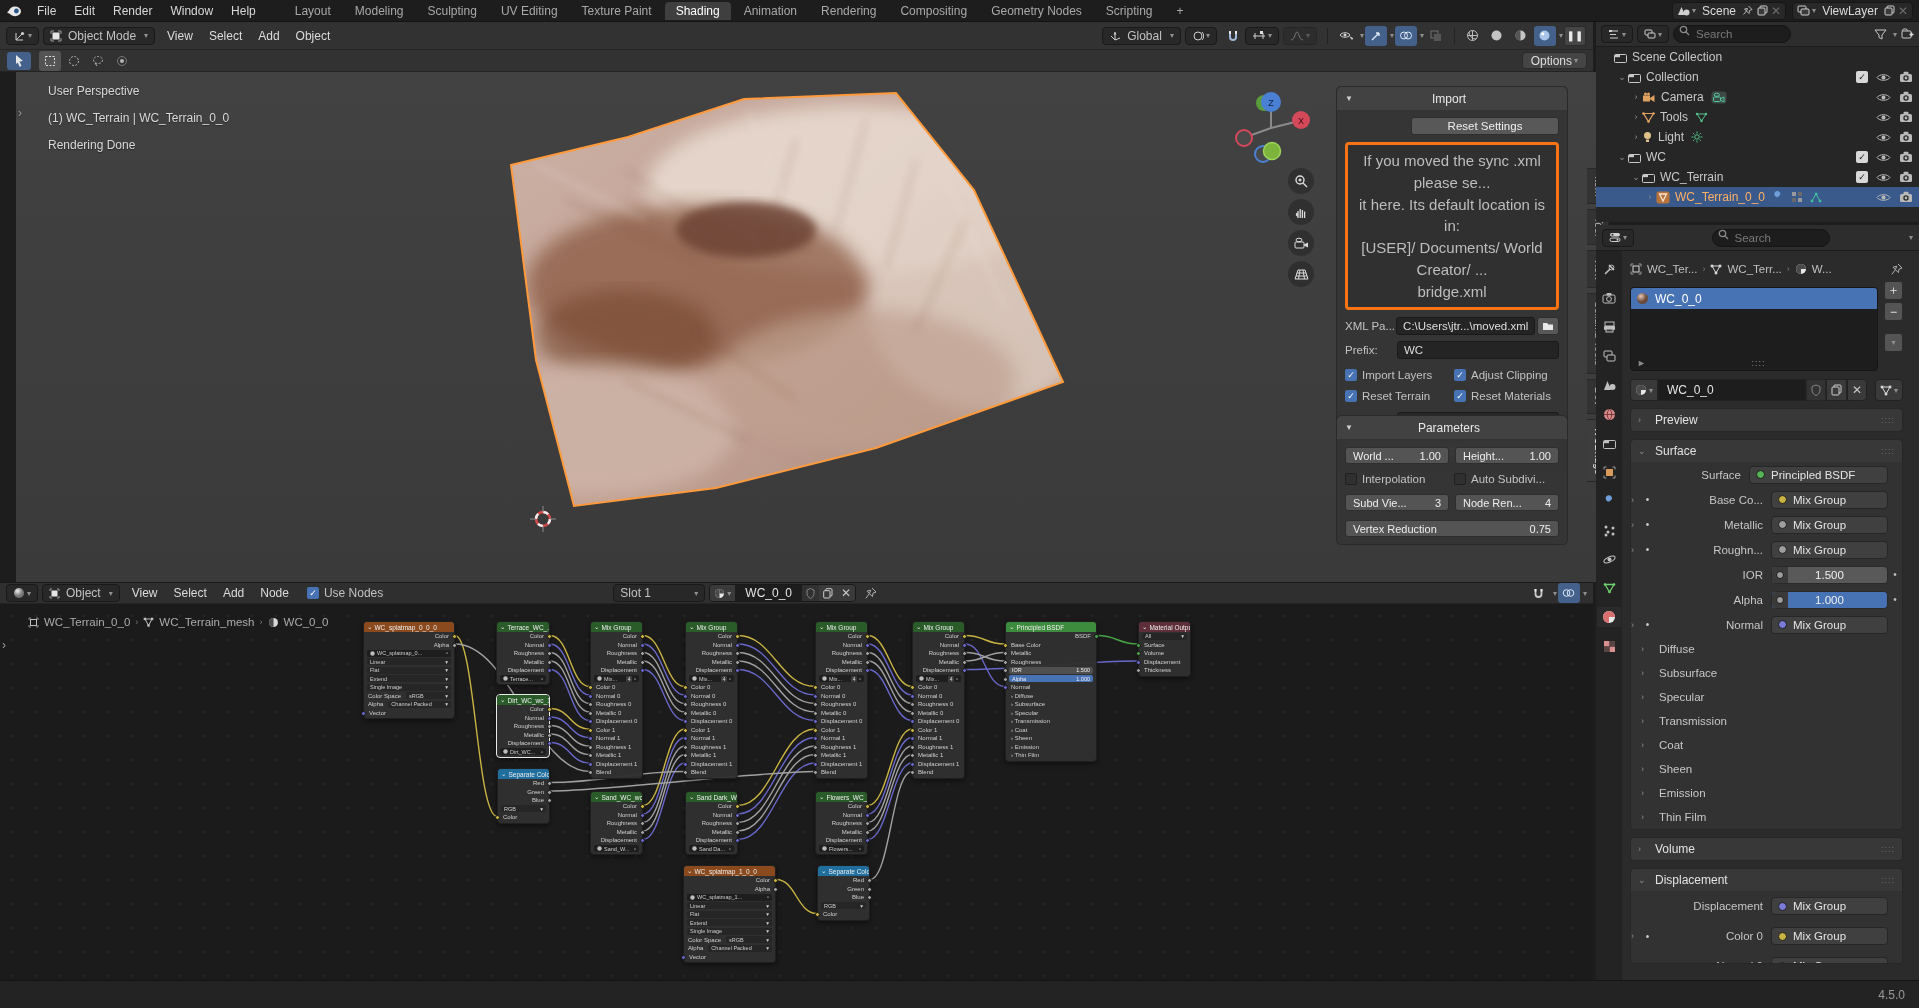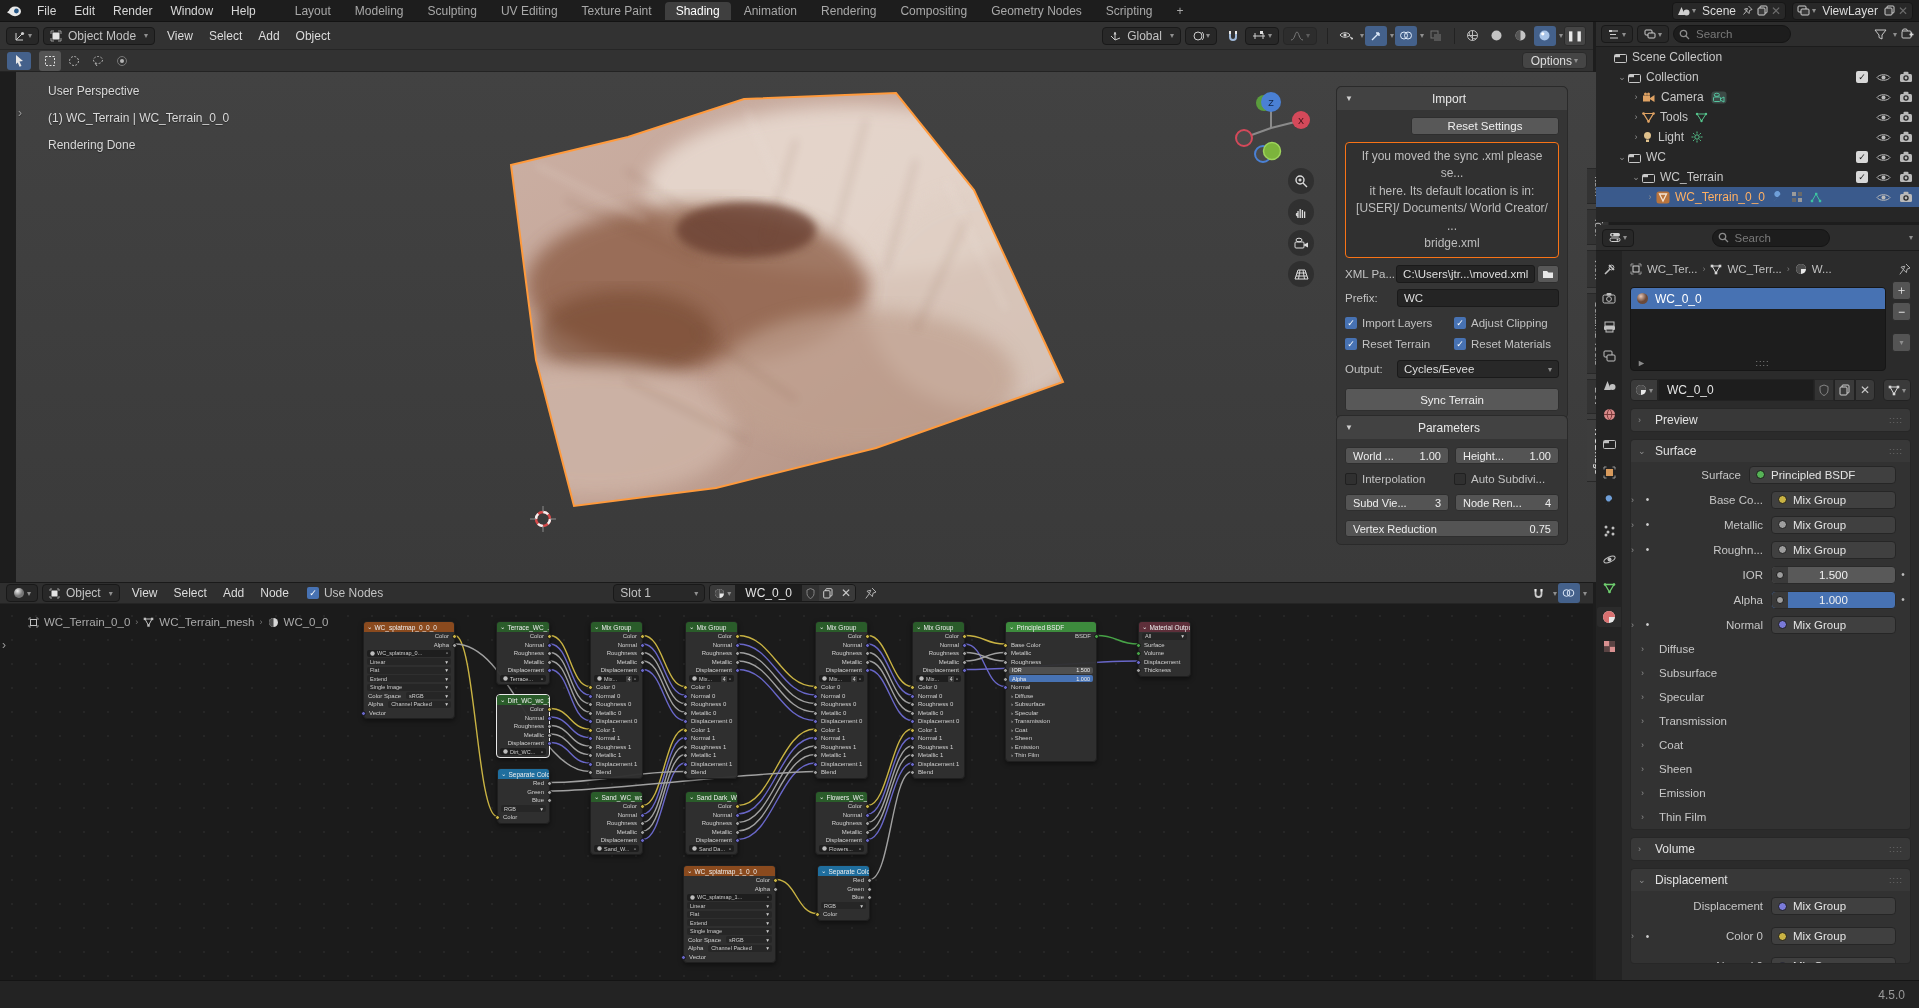--- a/index.html
+++ b/index.html
@@ -50,7 +50,7 @@
   #outliner-head{height:25px;background:#2d2d2d;border-bottom:1px solid #1c1c1c;display:flex;align-items:center;padding:0 5px;gap:4px}
   .search{background:#1d1d1d;border:1px solid #151515;border-radius:9px;height:18px;color:#cfcfcf;padding:0 6px 0 22px;font-size:11.5px;width:118px;font-family:"Liberation Sans",sans-serif}
   .search::placeholder{color:#7a7a7a}
-  .srchwrap{position:relative;display:flex;align-items:center}
+  .srchwrap{position:relative;display:flex;}
   .srchwrap .mag{position:absolute;left:6px}
   .orow{height:20px;display:flex;align-items:center;font-size:12px;color:#c8c8c8;position:relative;padding-left:6px}
   .orow.sel{background:#3a5a8c}

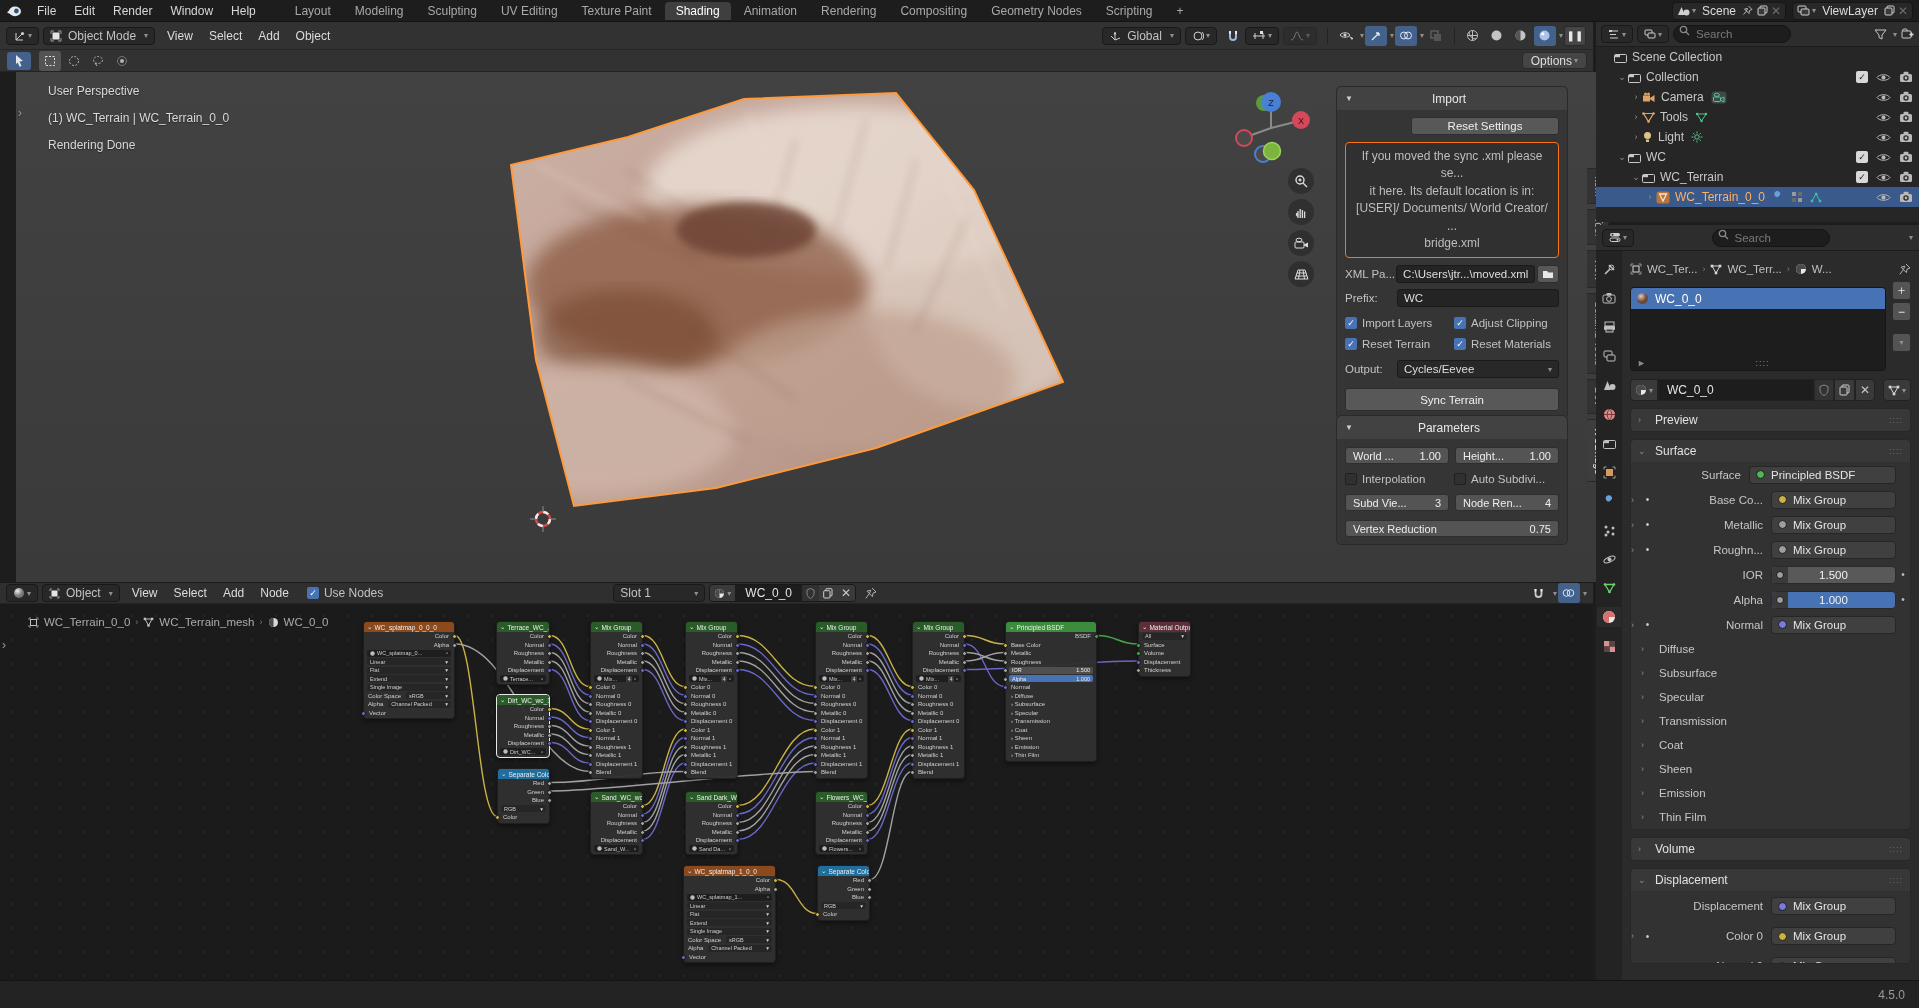--- a/index.html
+++ b/index.html
@@ -36,7 +36,7 @@
   .np-title{flex:1;text-align:center;margin-right:14px}
   .tri{color:#cfcfcf;font-size:8px}
   .npbtn{background:#585858;border:1px solid #2e2e2e;border-radius:3px;height:18px;display:flex;align-items:center;justify-content:center;color:#efefef;font-size:11.5px}
-  .infobox{margin:7px 8px;background:#303030;border:1px solid #f97316;border-radius:4px;padding:5px 4px;font-size:12px;color:#bdbdbd;text-align:center;line-height:1.45}
+  .infobox{margin:7px 8px;background:#303030;border:3px solid #f97316;border-radius:4px;padding:5px 4px;font-size:15px;color:#bdbdbd;text-align:center;line-height:1.45}
   .fieldrow{display:flex;align-items:center;margin:6px 8px 0;font-size:11.5px}
   .dfield{background:#242424;border:1px solid #1a1a1a;border-radius:3px;height:18px;display:flex;align-items:center;padding:0 6px;color:#dedede}
   .cb{width:12px;height:12px;border-radius:2px;background:#4772b3;display:inline-flex;align-items:center;justify-content:center;color:#fff;font-size:9px;margin-right:5px}

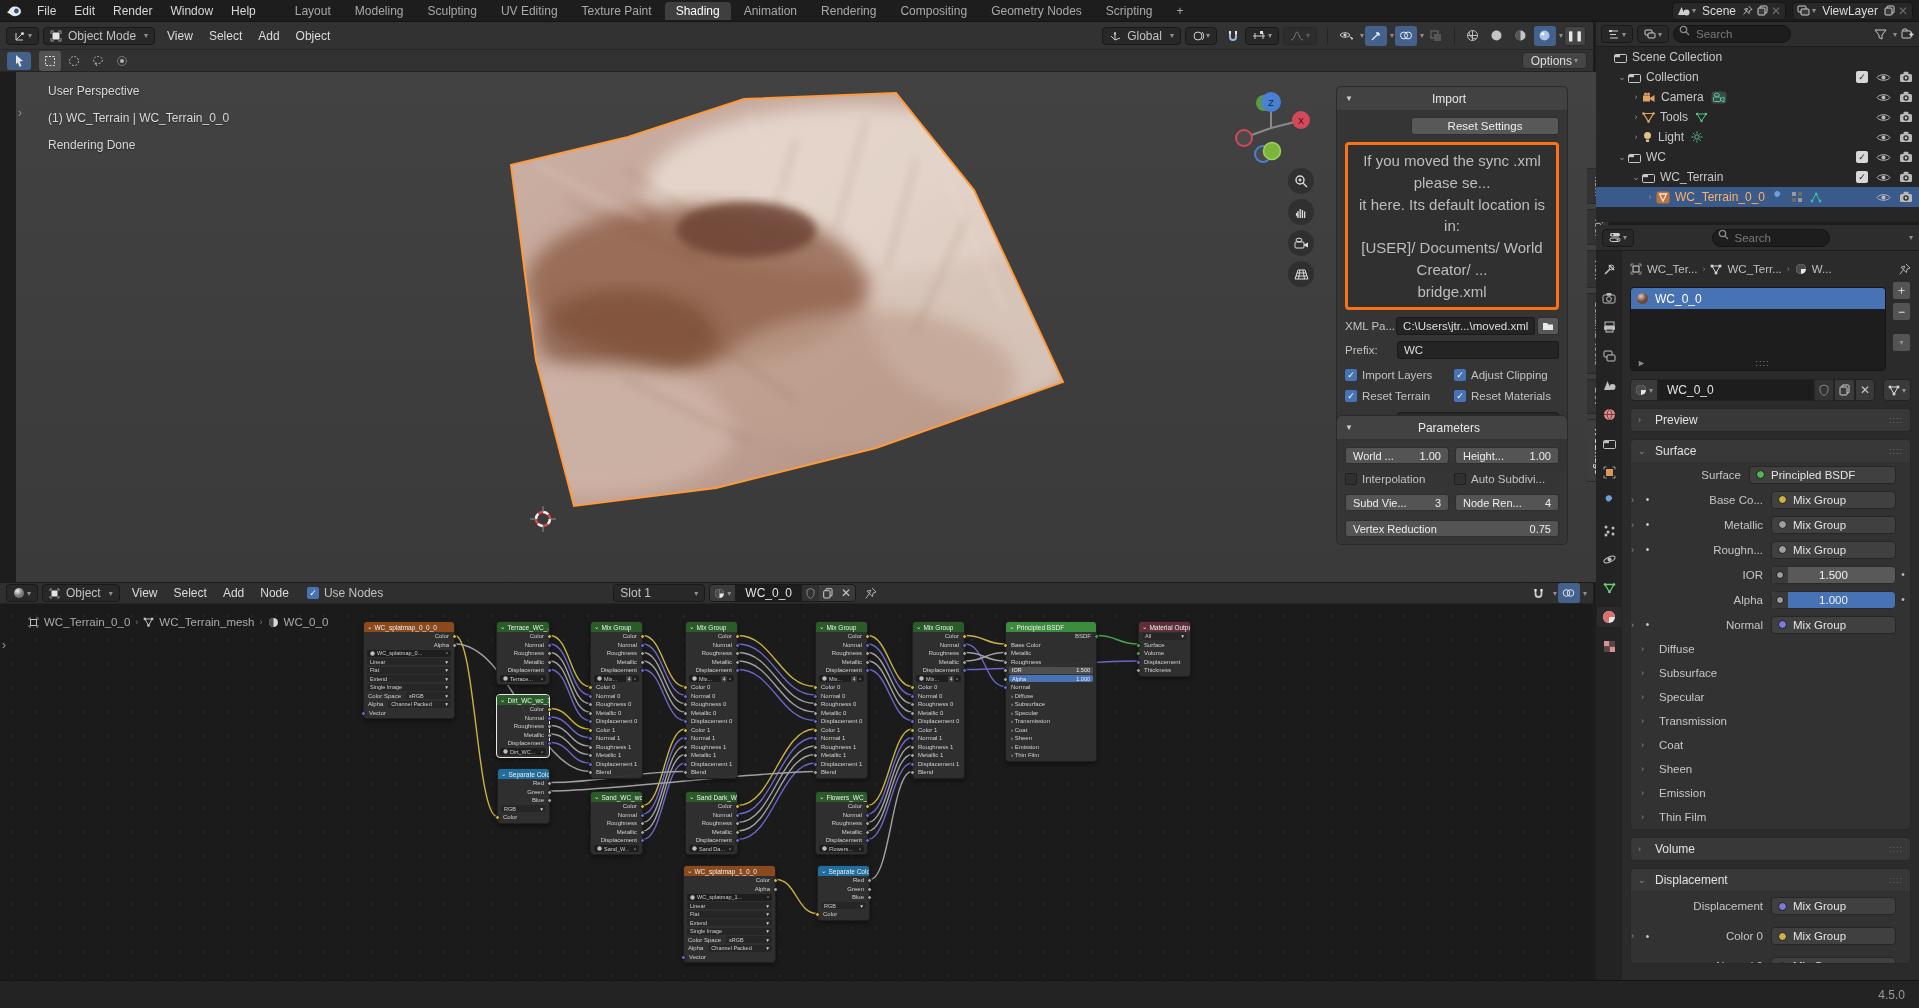--- a/index.html
+++ b/index.html
@@ -65,7 +65,7 @@
   #ptabs{position:absolute;left:0;top:26px;width:26px;bottom:0;background:#232323;display:flex;flex-direction:column;align-items:center;padding-top:8px;gap:9px}
   .ptab{width:24px;height:20px;display:flex;align-items:center;justify-content:center;border-radius:3px 0 0 3px}
   .ptab.active{background:#2b2b2b}
-  #pmain{position:absolute;left:26px;top:26px;right:0;bottom:0;padding:6px 8px 0 8px;overflow:hidden}
+  #pmain{position:absolute;left:26px;top:26px;right:0;bottom:0;padding:6px 16px 0 8px;overflow:hidden}
   .bcrumb{display:flex;align-items:center;gap:5px;font-size:11.5px;color:#c0c0c0;height:24px}
   .bcsep{color:#7c7c7c;font-size:9px}
   #slotbox{background:#1d1d1d;border:1px solid #161616;border-radius:4px;height:84px;margin-top:6px;position:relative;width:262px}

